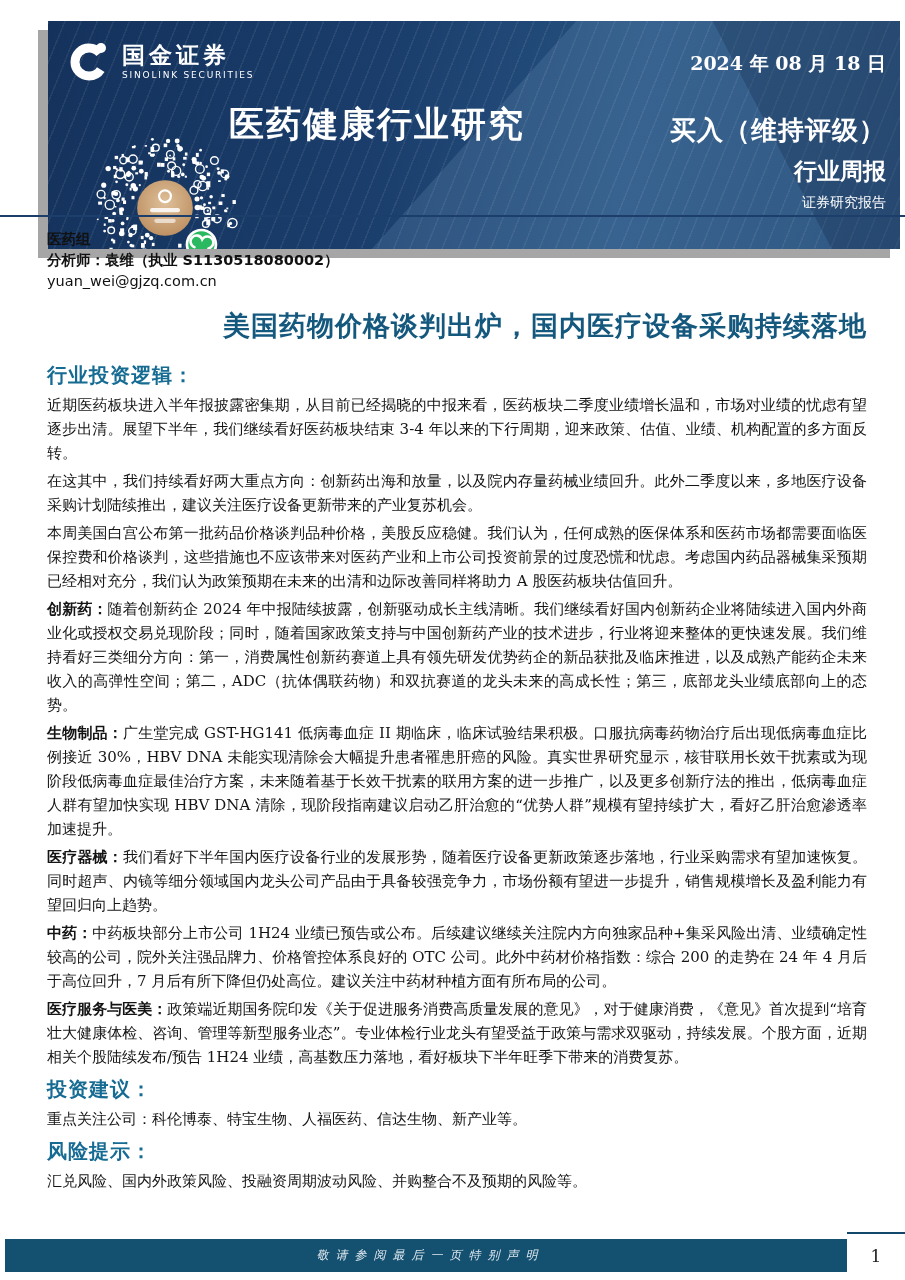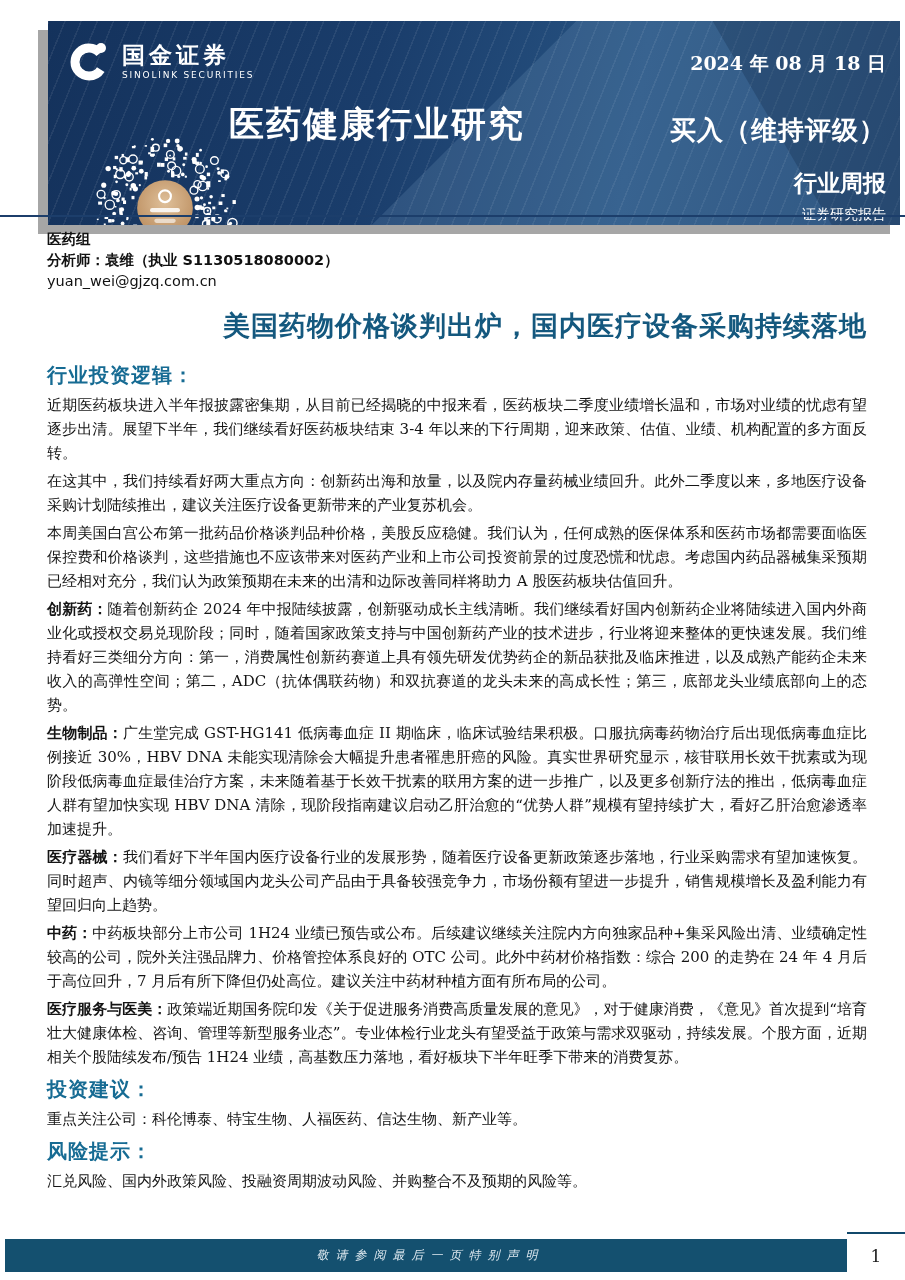--- a/index.html
+++ b/index.html
@@ -16,7 +16,7 @@
   
   .banner {
     position: absolute;
-    left: 48px; top: 21px; right: 5px; height: 204px;
+    left: 48px; top: 21px; right: 5px; height: 228px;
     background: linear-gradient(100deg, #14325c 0%, #1a3d6b 38%, #275382 68%, #1d4472 100%);
     box-shadow: -10px 9px 0 0 #a6a6a6;
     overflow: hidden;

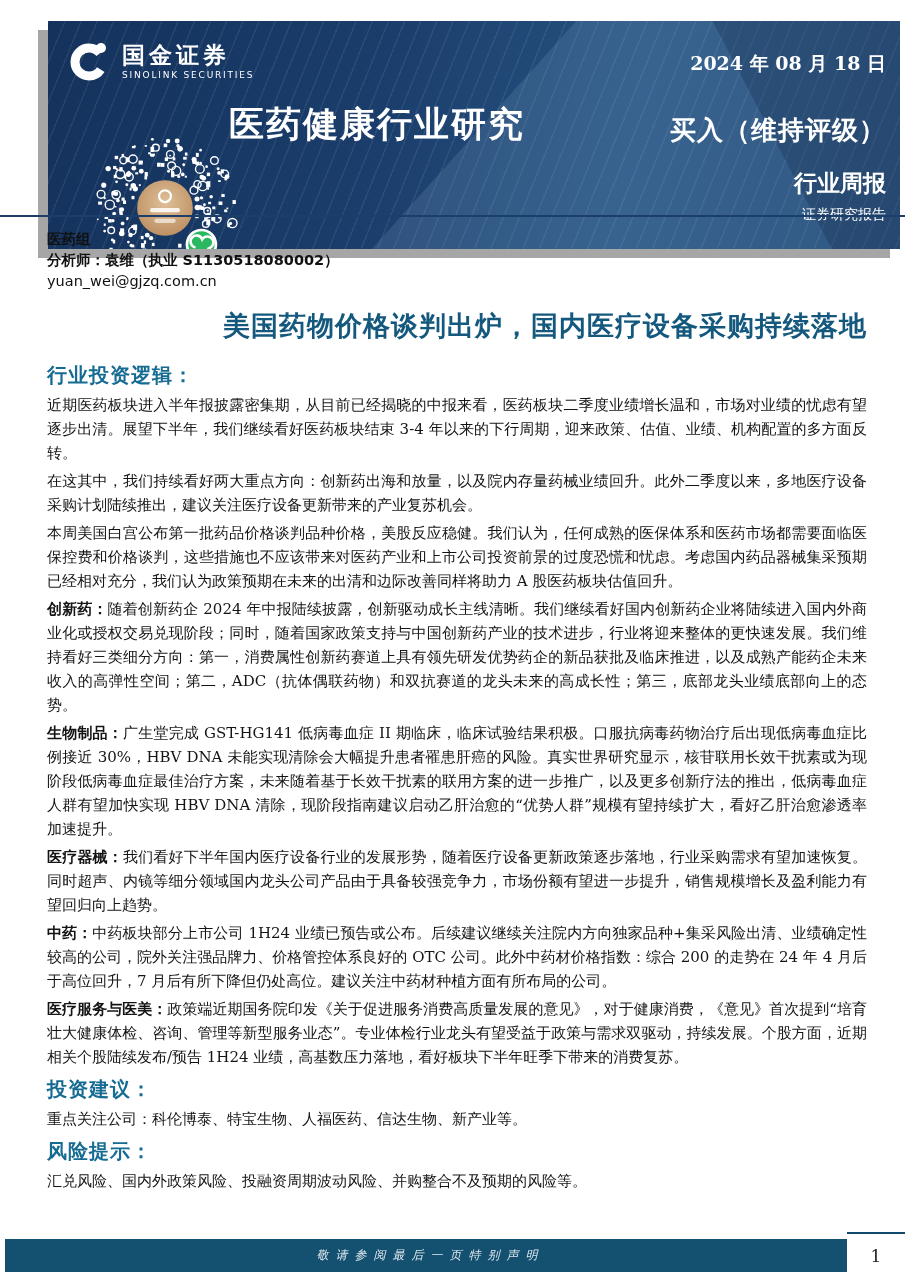--- a/index.html
+++ b/index.html
@@ -51,7 +51,7 @@
   }
   .banner-right { position: absolute; right: 14px; top: 92px; text-align: right; color: #ffffff; }
   .banner-rating { font-size: 26px; font-weight: bold; letter-spacing: 1px; }
-  .banner-type { font-size: 23px; font-weight: bold; margin-top: 20px; }
+  .banner-type { font-size: 23px; font-weight: bold; margin-top: 8px; }
   .banner-cat { font-size: 14px; margin-top: 7px; }
 
   

